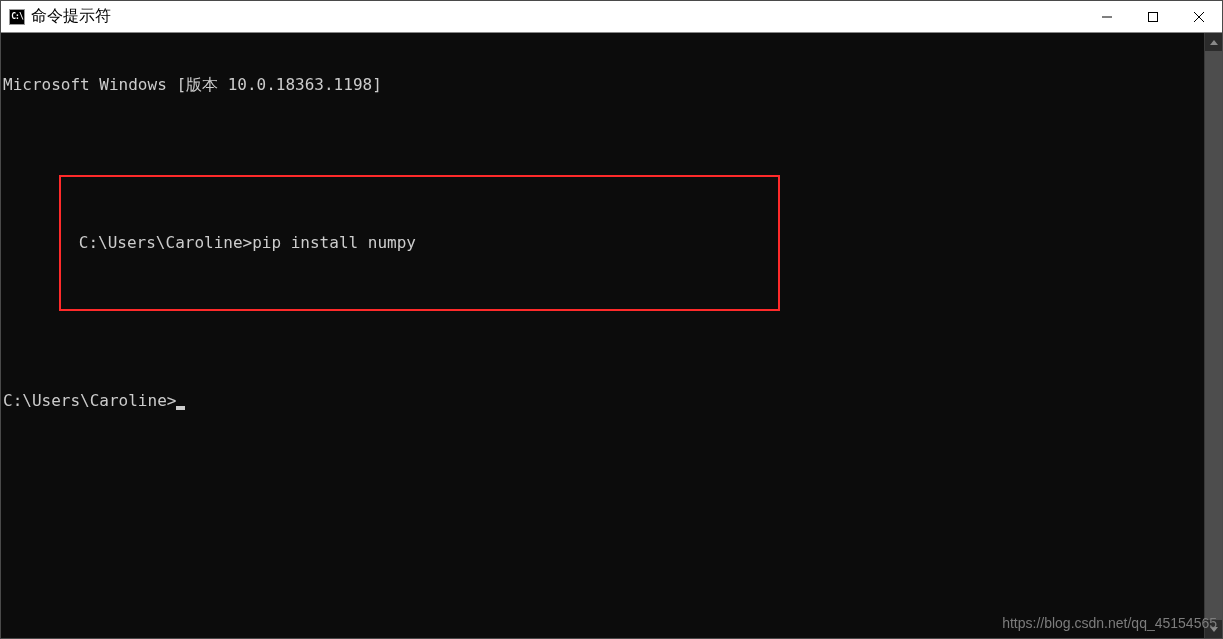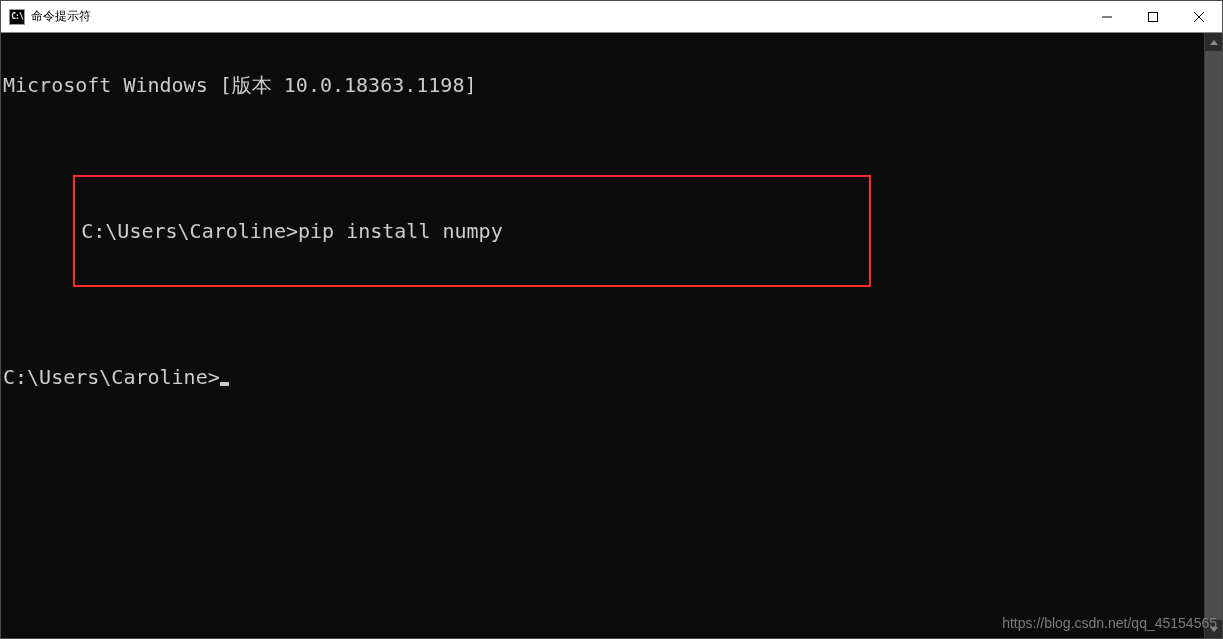--- a/index.html
+++ b/index.html
@@ -52,7 +52,7 @@
       border: 1px solid #999;
     }
     .title-text {
-      font-size: 12px;
+      font-size: 16px;
       color: #000000;
     }
     .titlebar-right {

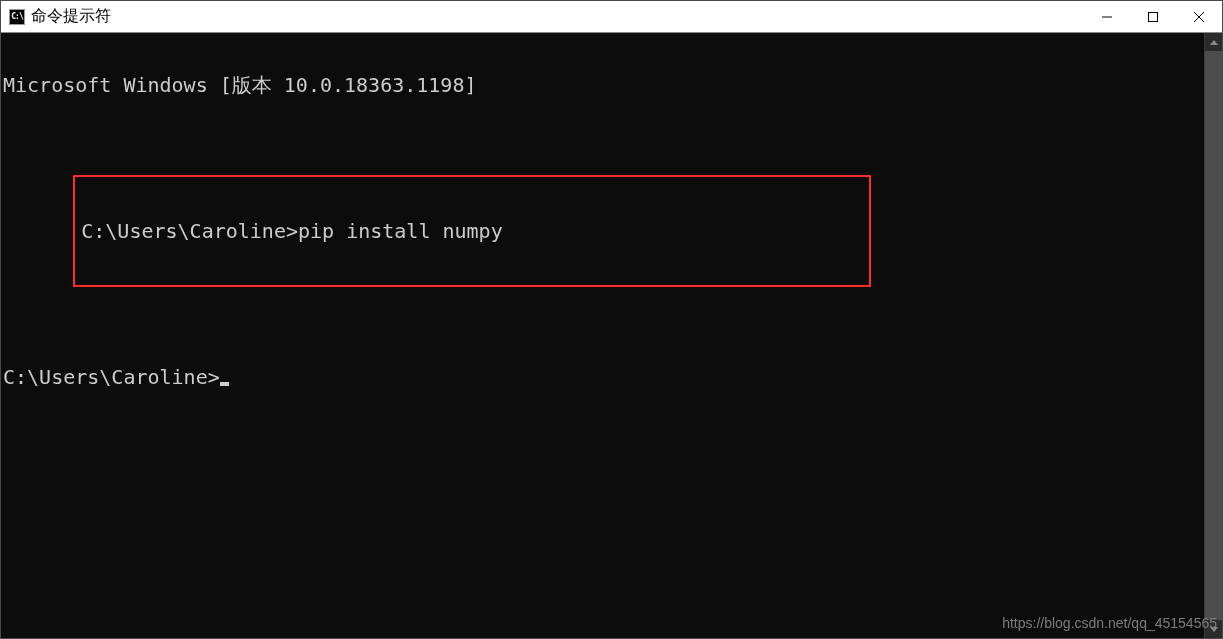--- a/index.html
+++ b/index.html
@@ -83,7 +83,7 @@
       background: #0c0c0c;
       color: #cccccc;
       font-family: "NSimSun", "SimSun", "Consolas", monospace;
-      font-size: 20px;
+      font-size: 16px;
       line-height: 20px;
       padding: 2px 0 0 2px;
       white-space: pre;

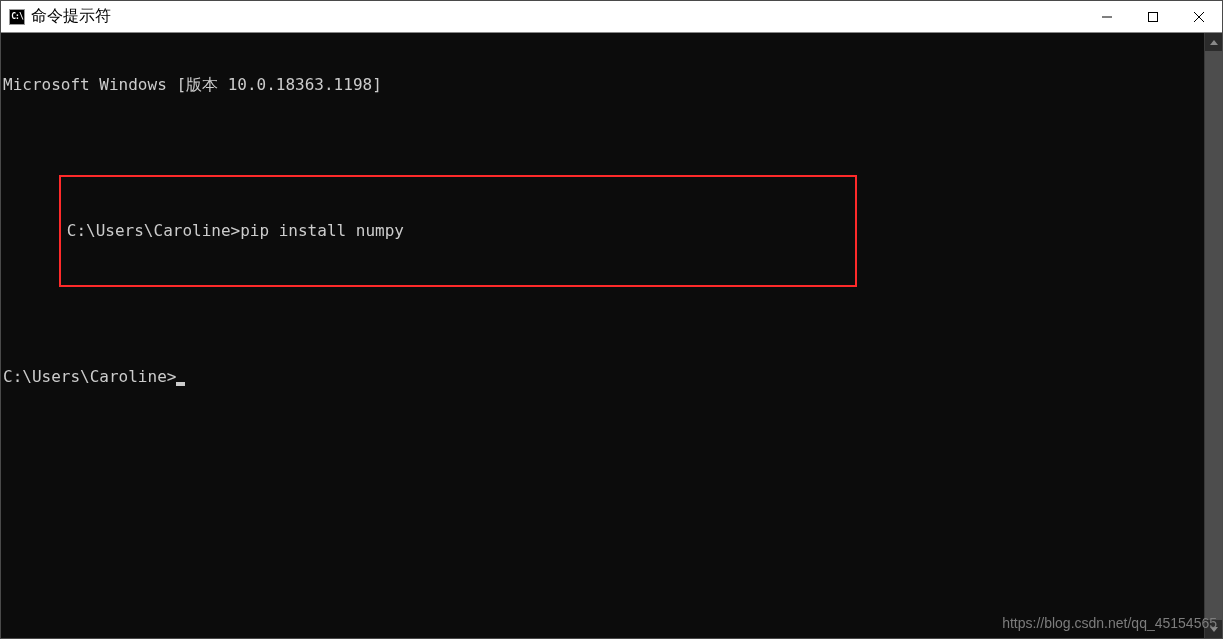--- a/index.html
+++ b/index.html
@@ -95,9 +95,9 @@
     }
     .highlight-box {
       border: 2px solid #ff2a2a;
-      padding: 4px;
+      padding: 16px;
       display: inline-block;
-      width: 798px;
+      width: 721px;
       margin-left: -2px;
       margin-top: 0px;
     }

